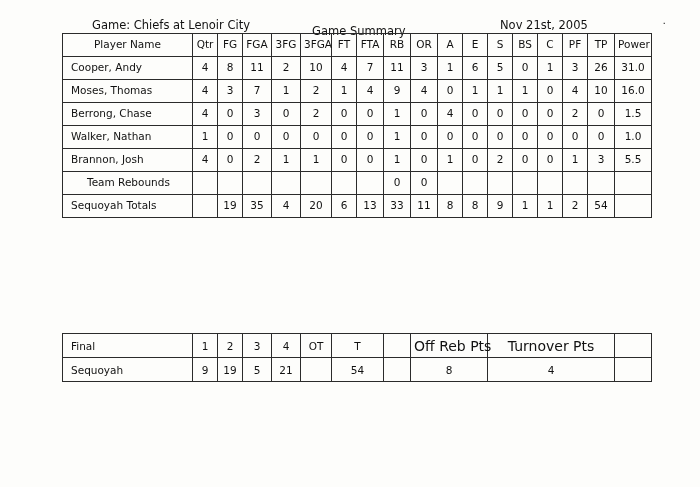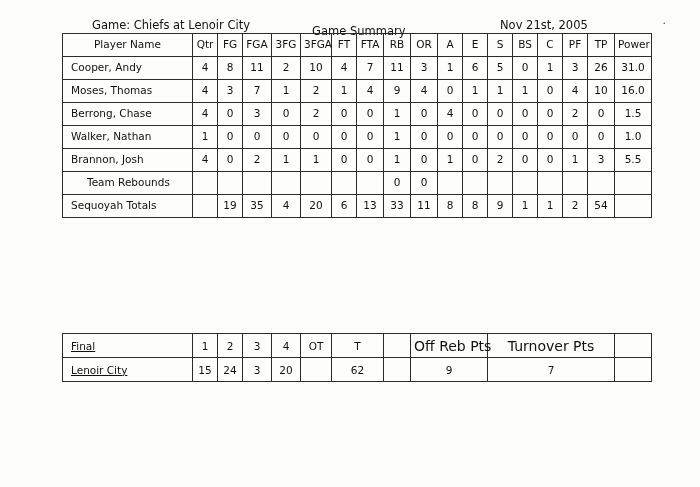--- a/index.html
+++ b/index.html
@@ -116,7 +116,6 @@
   table.sum td.name-cell {
     text-align: left;
     padding-left: 8px;
-    text-decoration: underline;
   }
   .grp-label {
     font-size: 14px;

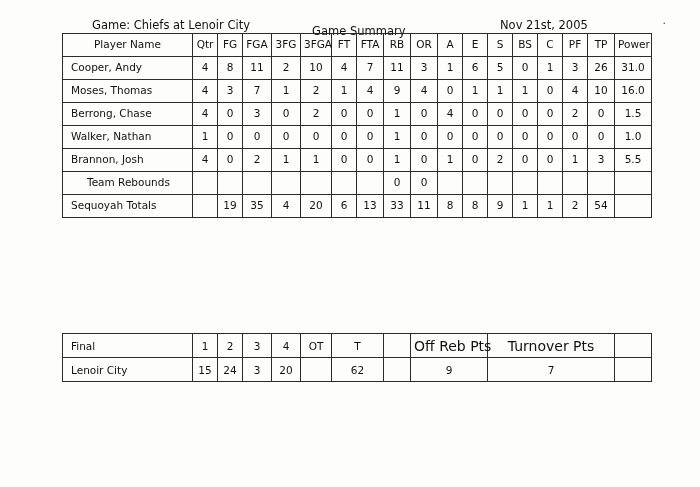--- a/index.html
+++ b/index.html
@@ -360,6 +360,19 @@
           <td></td>
         </tr>
         <tr>
+          <td class="name-cell">Sequoyah</td>
+          <td>9</td>
+          <td>19</td>
+          <td>5</td>
+          <td>21</td>
+          <td></td>
+          <td colspan="2">54</td>
+          <td></td>
+          <td colspan="3">8</td>
+          <td colspan="5">4</td>
+          <td></td>
+        </tr>
+        <tr>
           <td class="name-cell">Lenoir City</td>
           <td>15</td>
           <td>24</td>

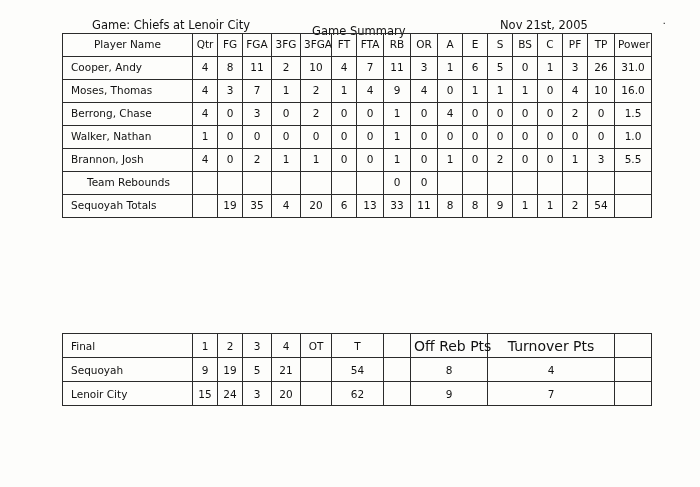--- a/index.html
+++ b/index.html
@@ -372,19 +372,6 @@
           <td colspan="5">4</td>
           <td></td>
         </tr>
-        <tr>
-          <td class="name-cell">Lenoir City</td>
-          <td>15</td>
-          <td>24</td>
-          <td>3</td>
-          <td>20</td>
-          <td></td>
-          <td colspan="2">62</td>
-          <td></td>
-          <td colspan="3">9</td>
-          <td colspan="5">7</td>
-          <td></td>
-        </tr>
       </tbody>
     </table>
   </div>

